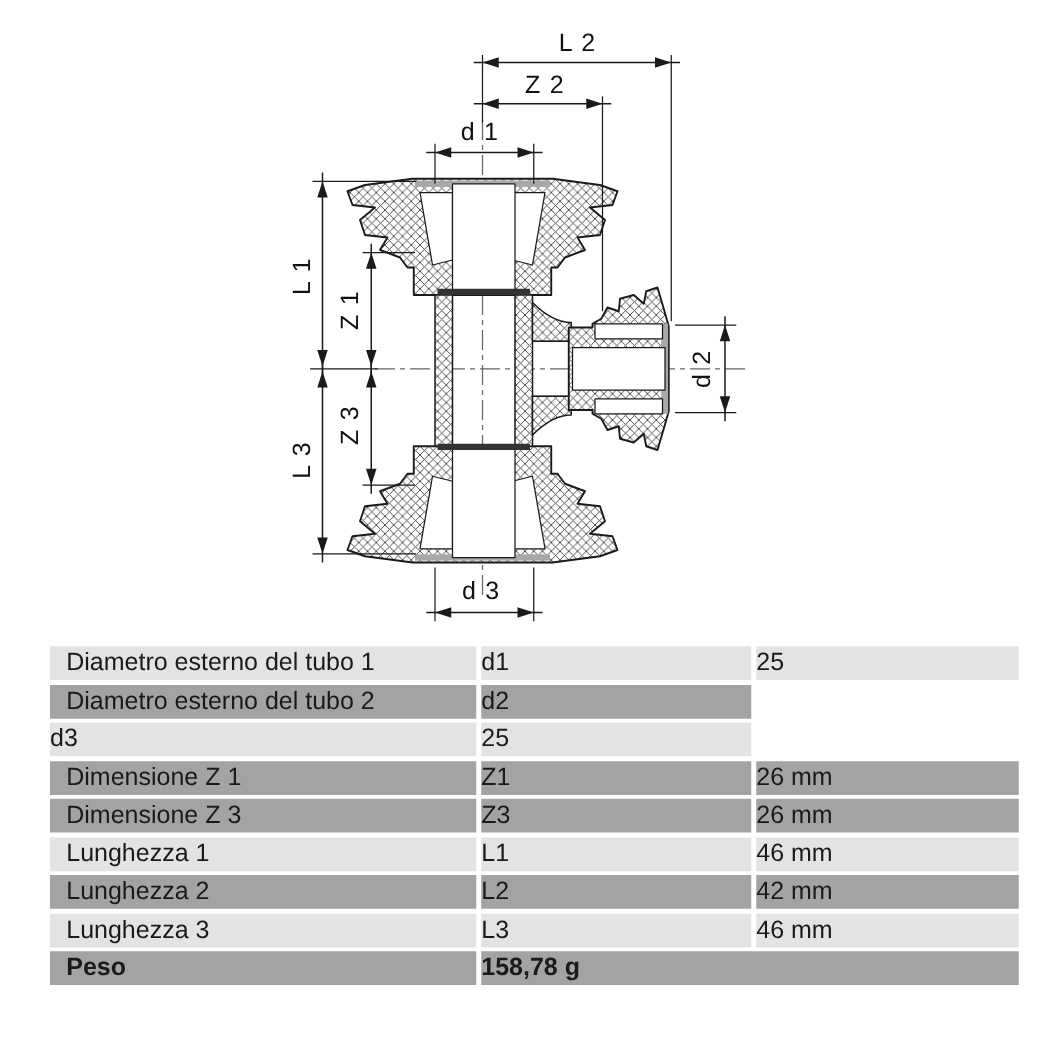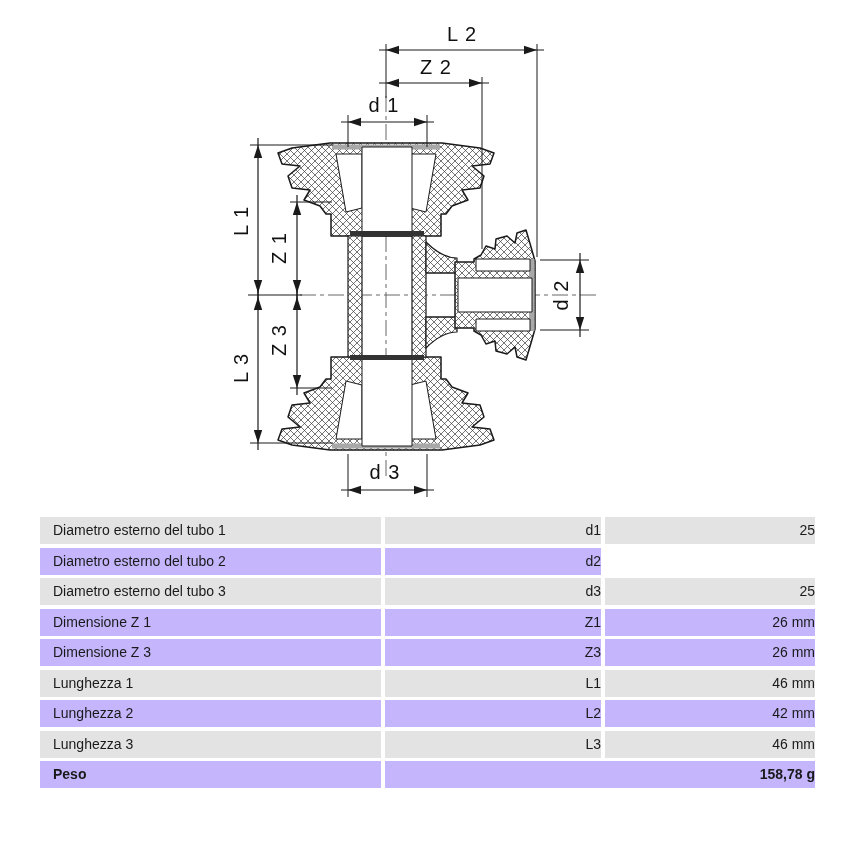--- a/index.html
+++ b/index.html
@@ -7,7 +7,7 @@
         font-family:"Liberation Sans",sans-serif;color:#1a1a1a;border-radius:20px;}
   .diagram-wrap{position:absolute;top:0;left:0;width:850px;height:512px;}
   svg text{font-family:"Liberation Sans",sans-serif;font-size:20px;fill:#111;letter-spacing:1px;}
-  .spec-table{position:absolute;top:517px;left:40px;width:775px;font-size:14px;}
+  .spec-table{position:absolute;top:517px;left:40px;width:775px;font-size:20px;}
   .spec-row{display:grid;grid-template-columns:341px 216px 210px;column-gap:4px;
             height:27px;line-height:27px;margin-bottom:3.5px;}
   .spec-row.merged{grid-template-columns:341px 430px;font-weight:bold;}

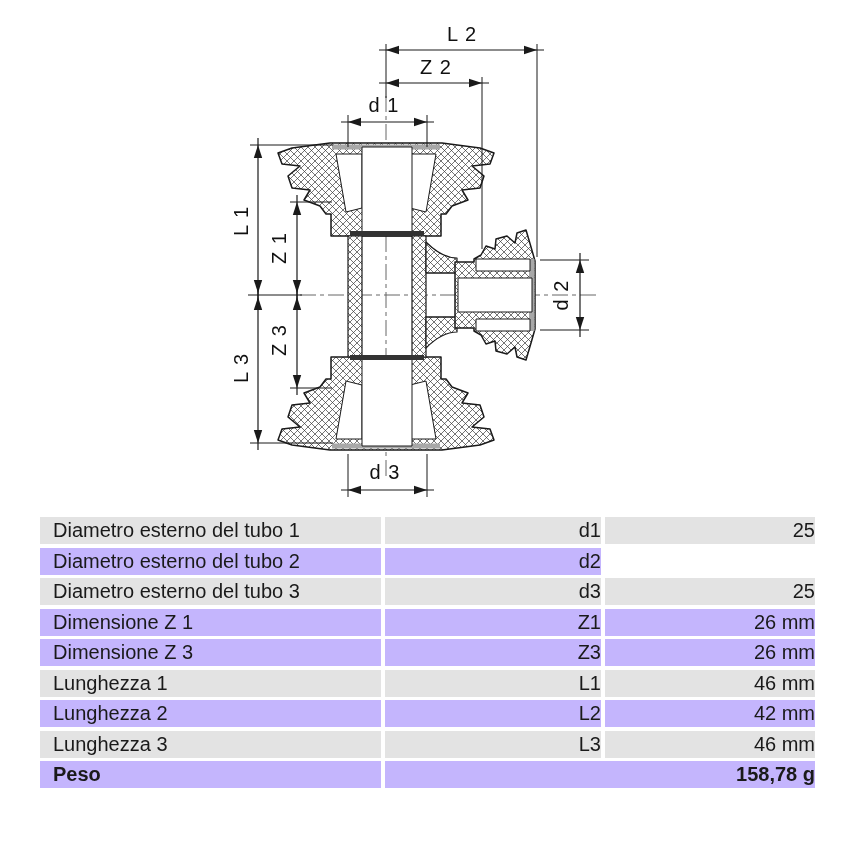--- a/index.html
+++ b/index.html
@@ -13,7 +13,7 @@
   .spec-row.merged{grid-template-columns:341px 430px;font-weight:bold;}
   .spec-row > div{height:27px;overflow:hidden;white-space:nowrap;}
   .cell-label{padding-left:13px;text-align:left;}
-  .cell-code,.cell-value{text-align:right;}
+  .cell-code,.cell-value{text-align:left;}
   .row-dark > div{background:#e3e3e3;}
   .row-light > div{background:#c4b5fd;}
 </style>

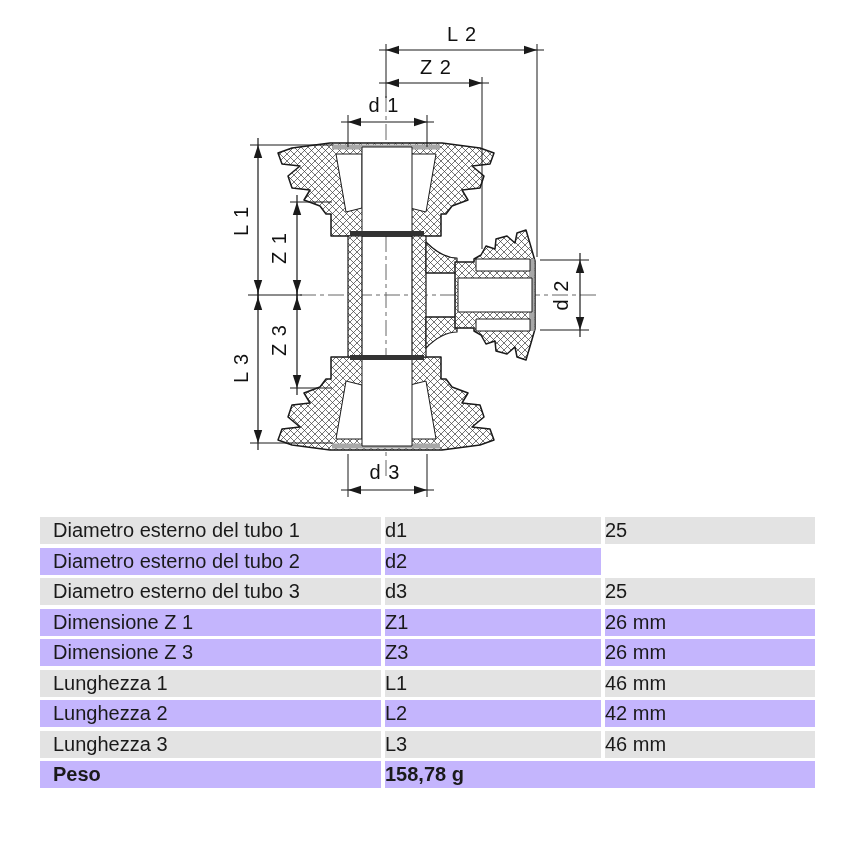--- a/index.html
+++ b/index.html
@@ -15,7 +15,7 @@
   .cell-label{padding-left:13px;text-align:left;}
   .cell-code,.cell-value{text-align:left;}
   .row-dark > div{background:#e3e3e3;}
-  .row-light > div{background:#c4b5fd;}
+  .row-light > div{background:#a3a3a3;}
 </style>
 </head>
 <body>

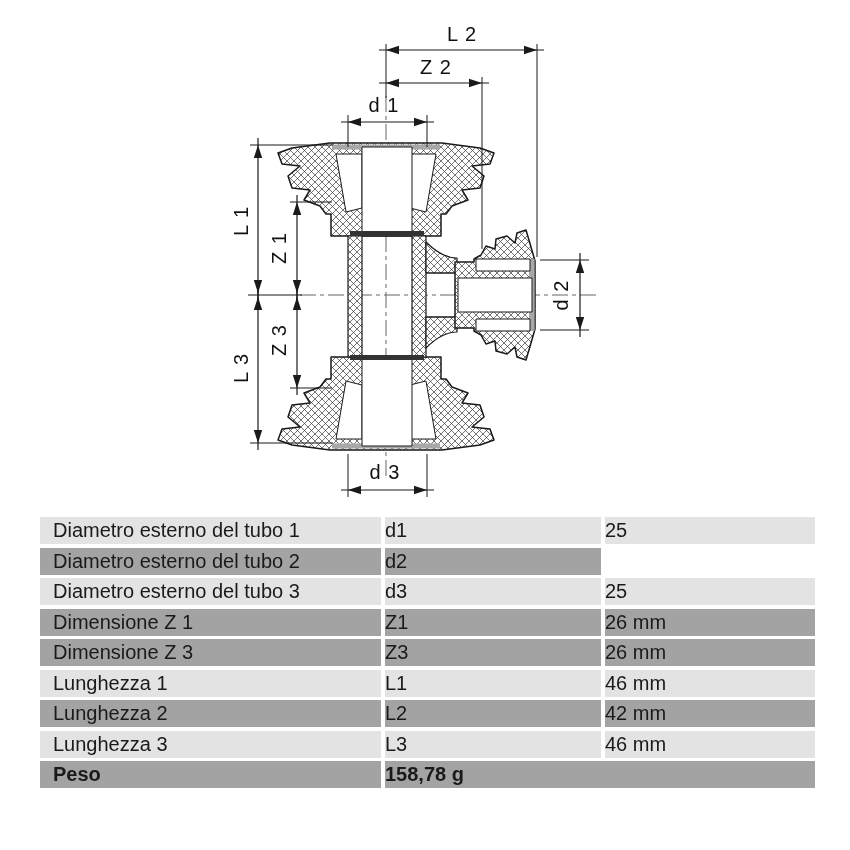--- a/index.html
+++ b/index.html
@@ -143,7 +143,6 @@
     </div>
 
     <div class="spec-row row-dark">
-      <div class="cell-label">Diametro esterno del tubo 3</div>
       <div class="cell-code">d3</div>
       <div class="cell-value">25</div>
     </div>

